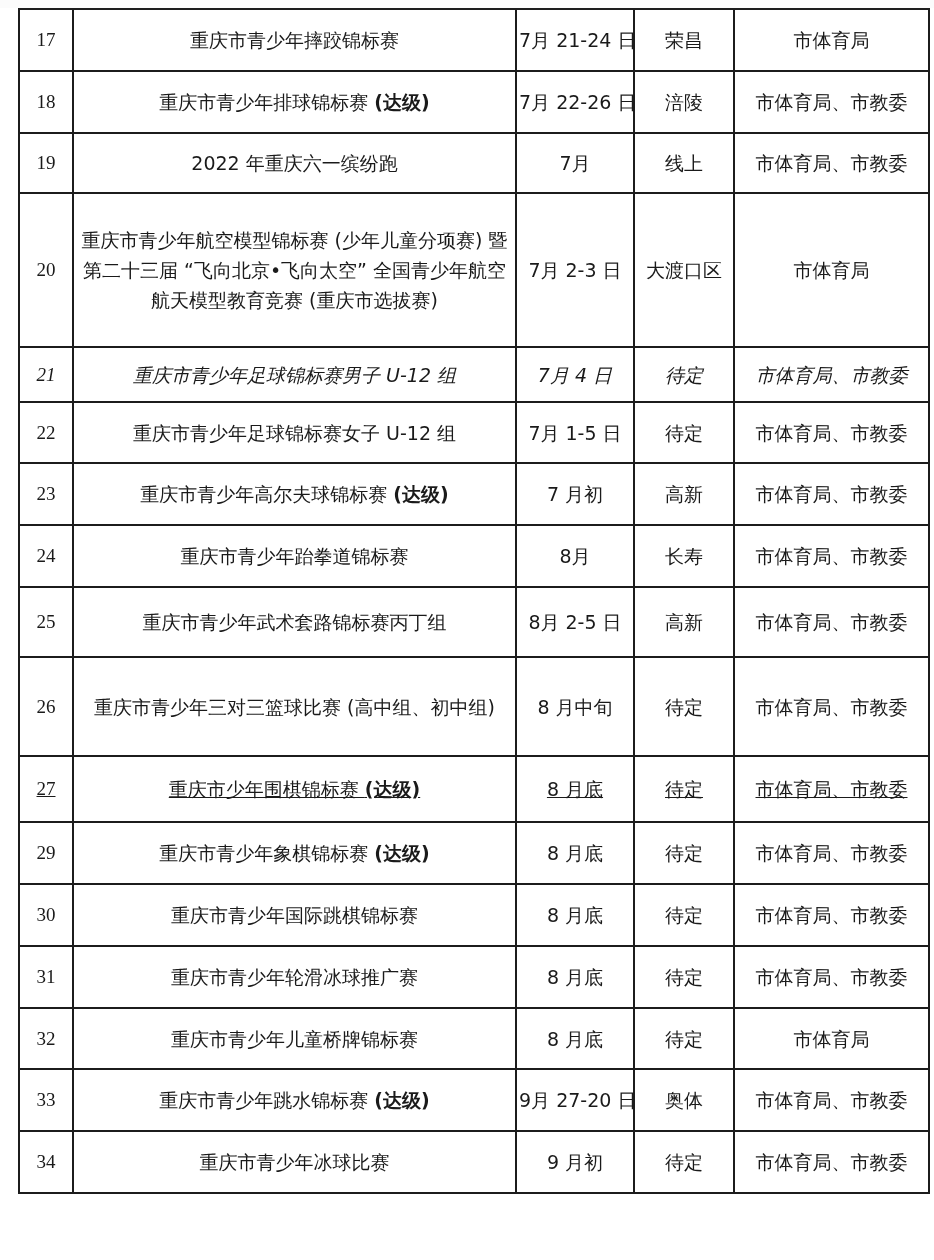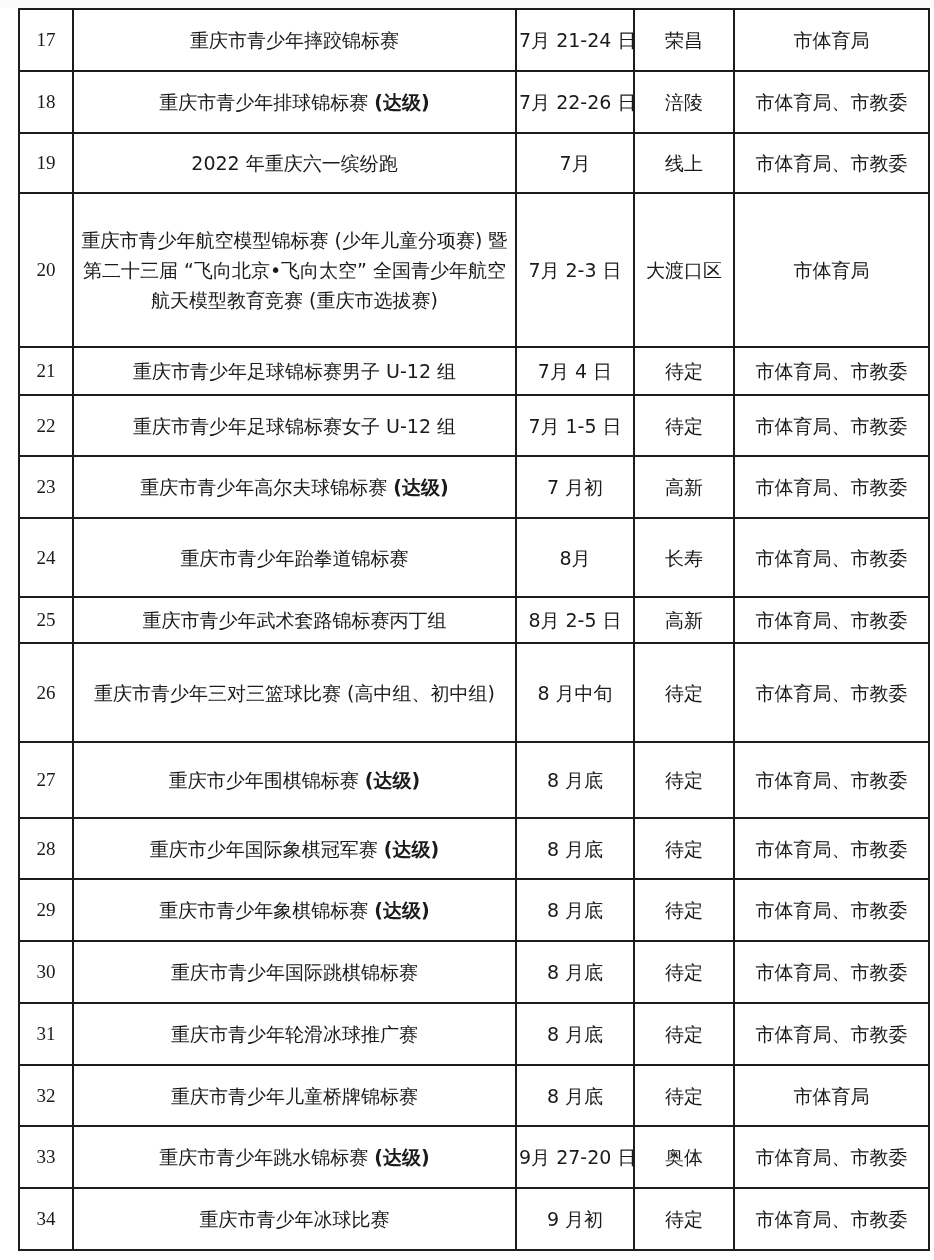--- a/index.html
+++ b/index.html
@@ -63,7 +63,7 @@
         <td class="place">大渡口区</td>
         <td class="org top">市体育局</td>
       </tr>
-      <tr style="height: 48px;">
+      <tr style="height: 55px; font-style: italic;">
         <td class="num">21</td>
         <td class="name"><span>重庆市青少年足球锦标赛男子 U-12 组</span><span class="bold"></span></td>
         <td class="date">7月 4 日</td>

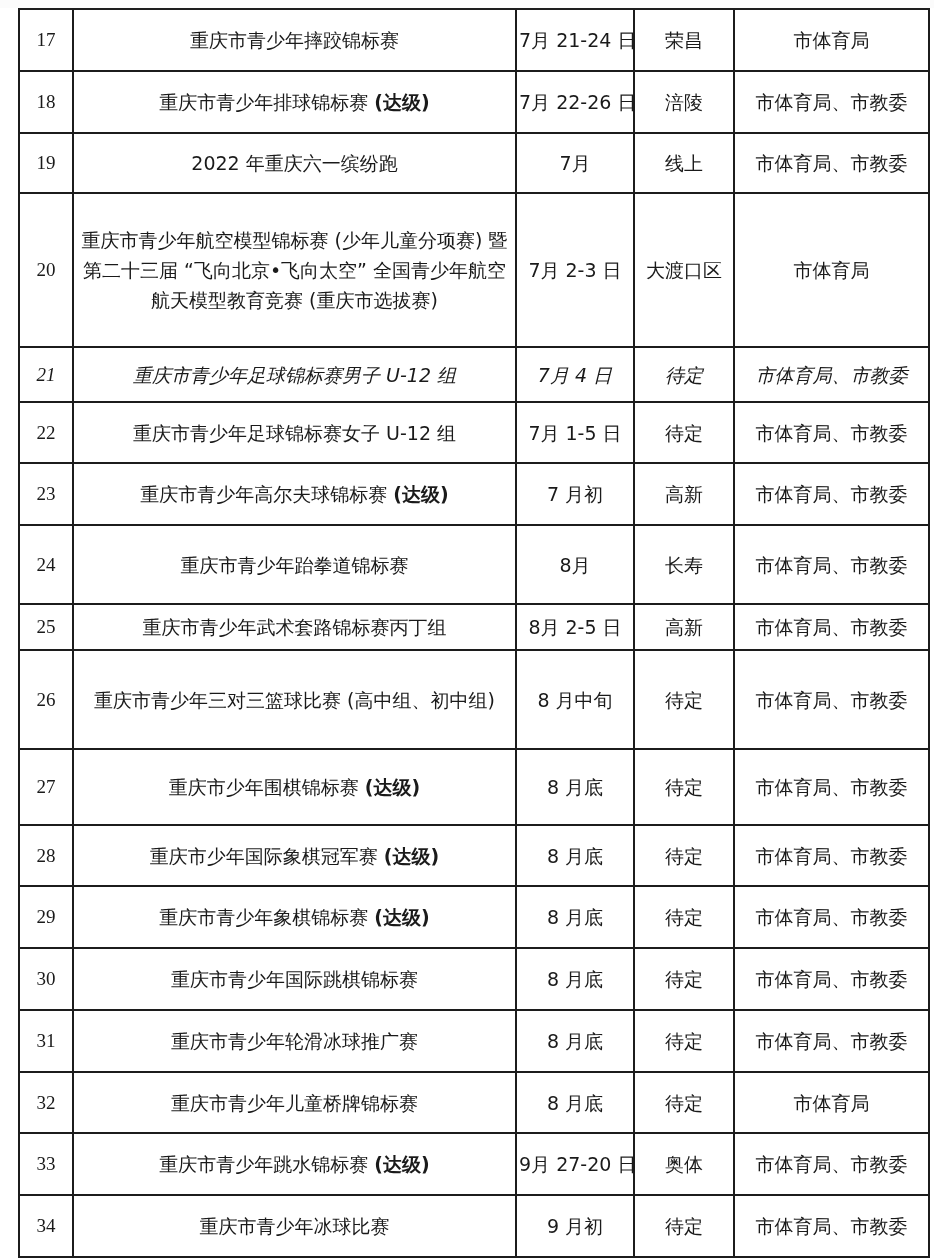--- a/index.html
+++ b/index.html
@@ -84,7 +84,7 @@
         <td class="place">高新</td>
         <td class="org">市体育局、市教委</td>
       </tr>
-      <tr style="height: 79px;">
+      <tr style="height: 62px;">
         <td class="num">24</td>
         <td class="name"><span>重庆市青少年跆拳道锦标赛</span><span class="bold"></span></td>
         <td class="date">8月</td>

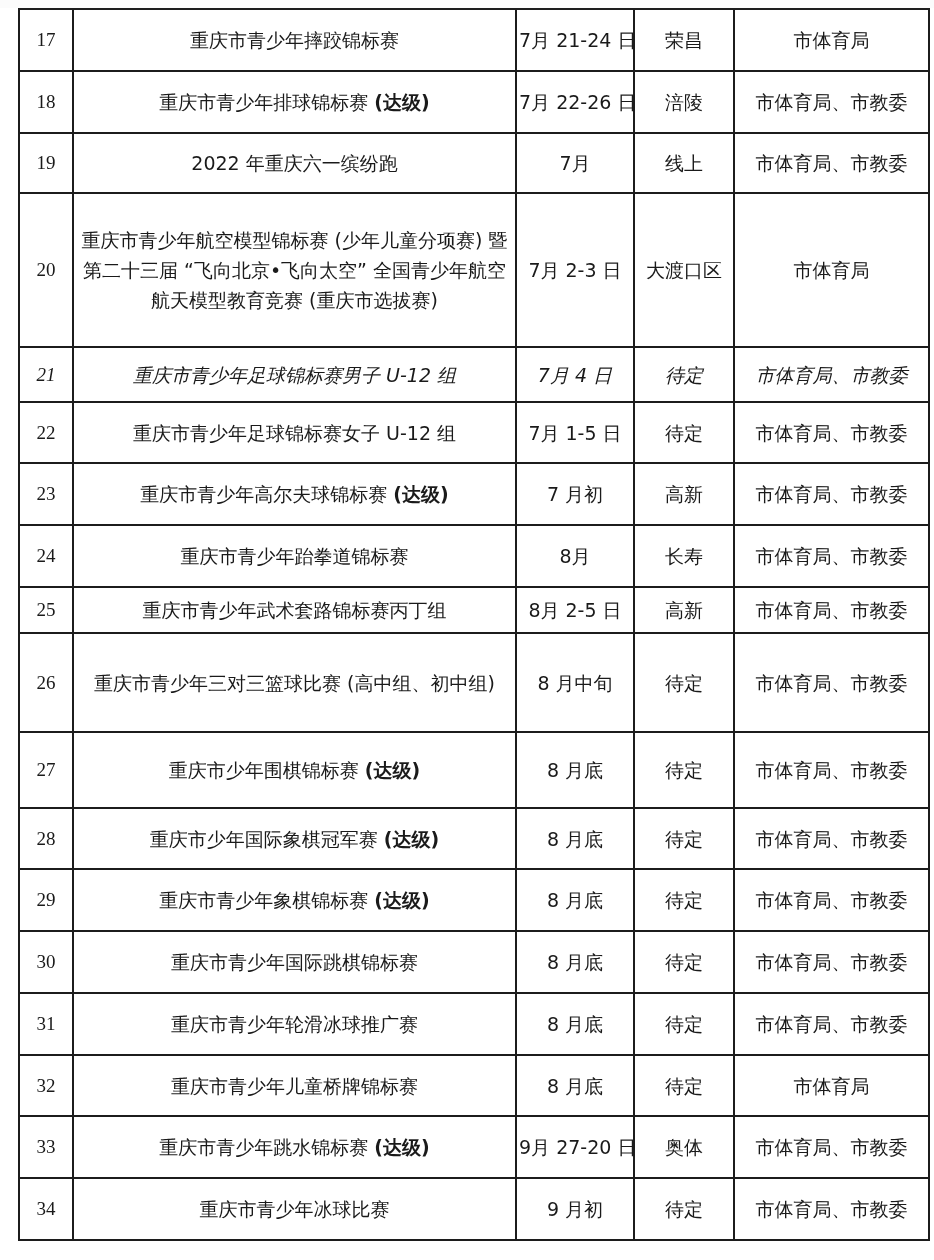--- a/index.html
+++ b/index.html
@@ -91,7 +91,7 @@
         <td class="place">长寿</td>
         <td class="org">市体育局、市教委</td>
       </tr>
-      <tr style="height: 46px;">
+      <tr style="height: 70px;">
         <td class="num">25</td>
         <td class="name"><span>重庆市青少年武术套路锦标赛丙丁组</span><span class="bold"></span></td>
         <td class="date">8月 2-5 日</td>

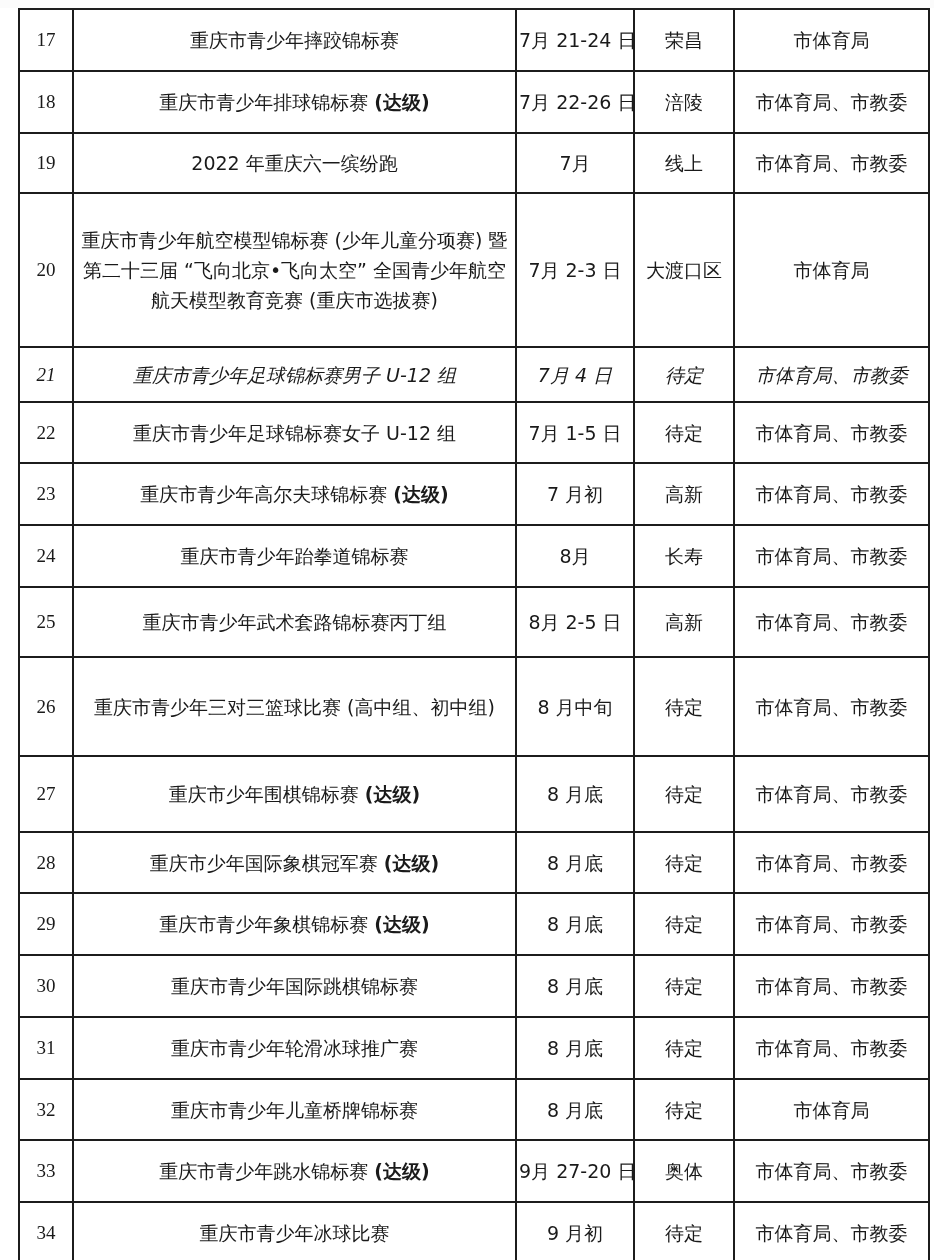--- a/index.html
+++ b/index.html
@@ -105,7 +105,7 @@
         <td class="place">待定</td>
         <td class="org top">市体育局、市教委</td>
       </tr>
-      <tr style="height: 76px;">
+      <tr style="height: 66px; text-decoration: underline;">
         <td class="num">27</td>
         <td class="name"><span>重庆市少年围棋锦标赛 </span><span class="bold">(达级)</span></td>
         <td class="date">8 月底</td>

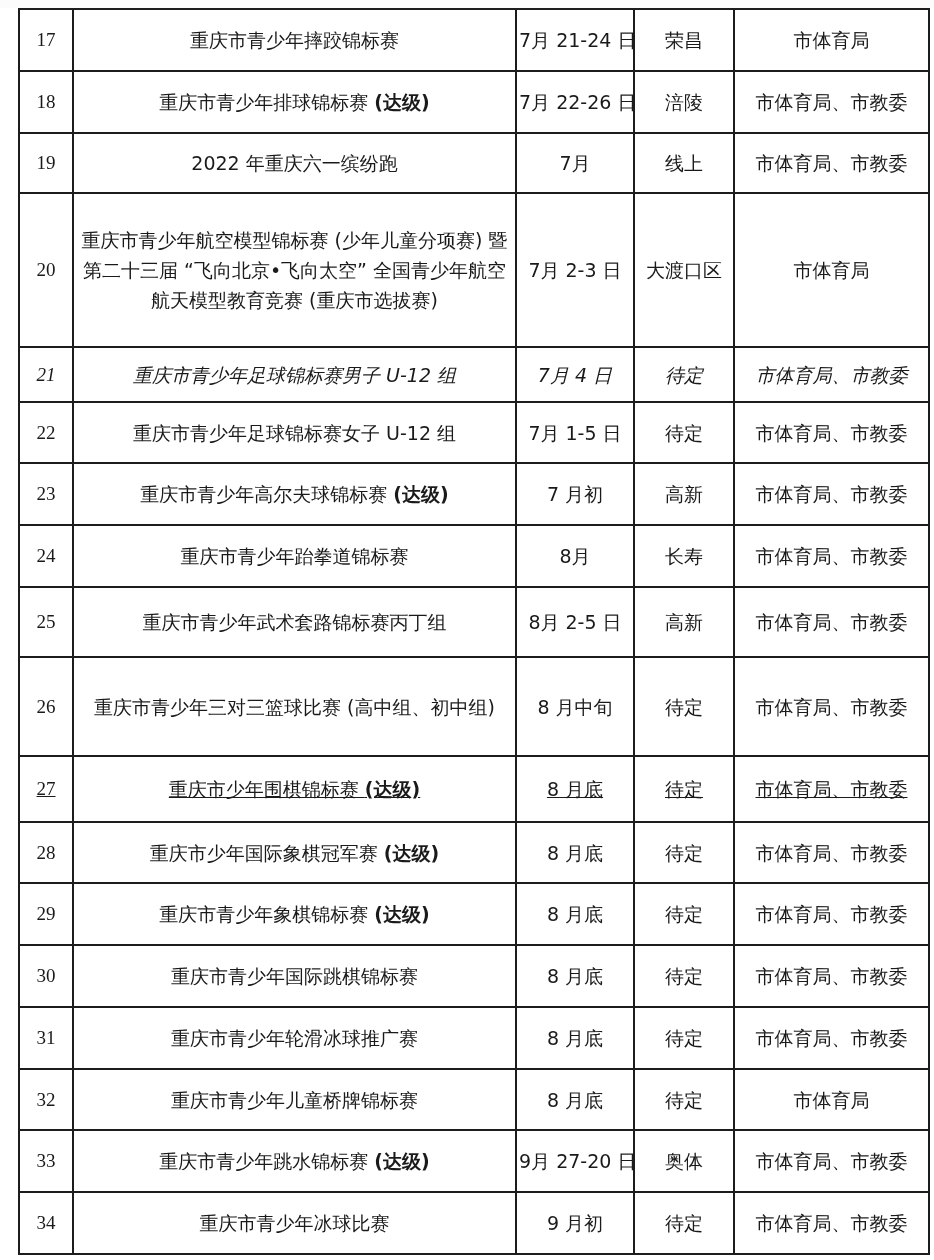--- a/index.html
+++ b/index.html
@@ -112,13 +112,6 @@
         <td class="place">待定</td>
         <td class="org">市体育局、市教委</td>
       </tr>
-      <tr style="height: 61px;">
-        <td class="num">28</td>
-        <td class="name"><span>重庆市少年国际象棋冠军赛 </span><span class="bold">(达级)</span></td>
-        <td class="date">8 月底</td>
-        <td class="place">待定</td>
-        <td class="org">市体育局、市教委</td>
-      </tr>
       <tr style="height: 62px; margin-top: 27px;">
         <td class="num">29</td>
         <td class="name"><span>重庆市青少年象棋锦标赛 </span><span class="bold">(达级)</span></td>

